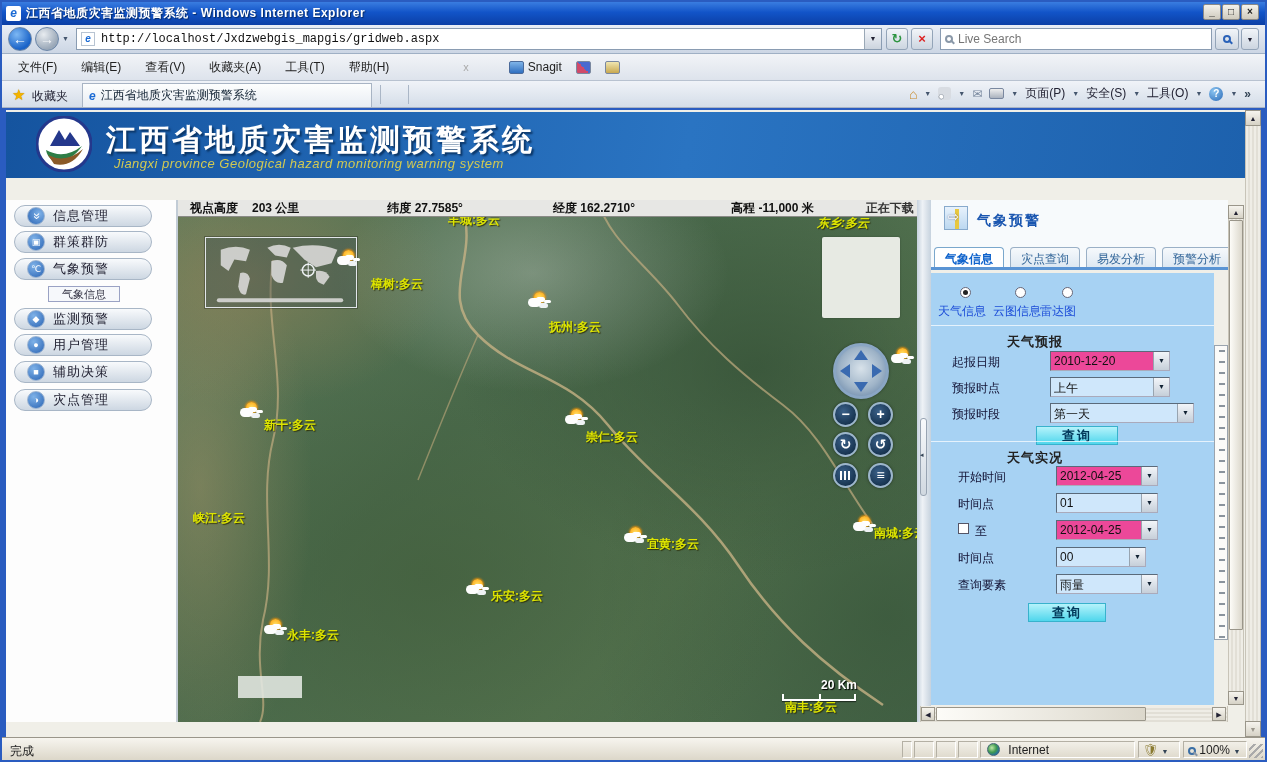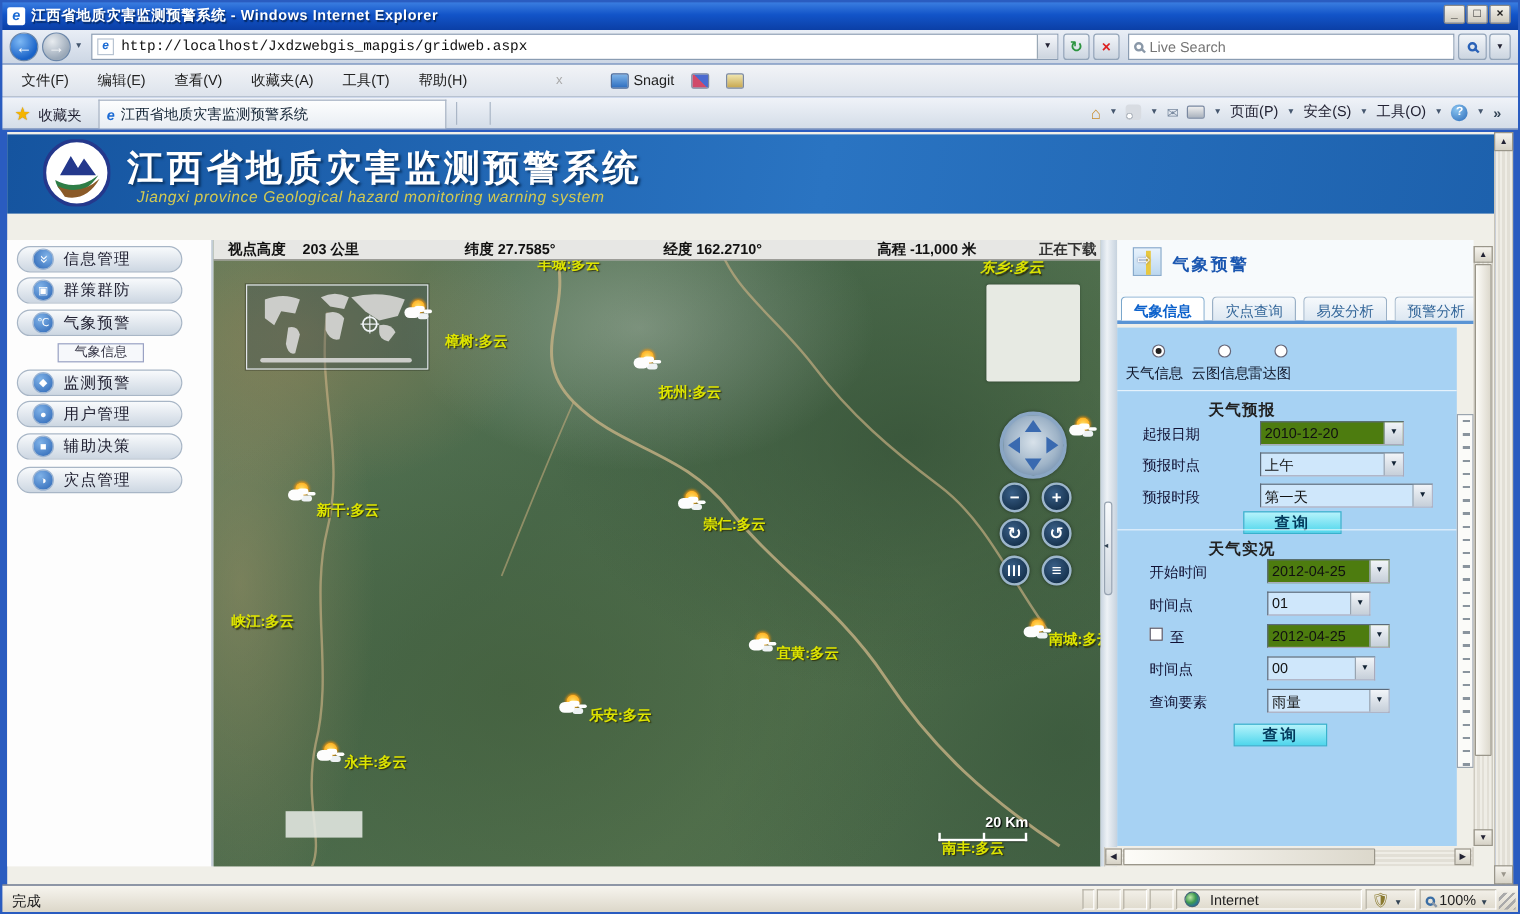--- a/index.html
+++ b/index.html
@@ -122,7 +122,7 @@
   #panel-body{left:931px;top:273px;width:283px;height:432px;background:#a7d2f3;overflow:hidden;}
   .radio{position:absolute;width:11px;height:11px;border-radius:50%;background:#fff;border:1px solid #667;}
   .radio.sel::after{content:"";position:absolute;left:2px;top:2px;width:5px;height:5px;border-radius:50%;background:#222;}
-  .radio-lbl{position:absolute;font-size:12px;color:#0f172a;white-space:nowrap;}
+  .radio-lbl{position:absolute;font-size:12px;color:#1d4ed8;white-space:nowrap;}
   .sect-line{position:absolute;left:0;width:283px;height:1px;background:rgba(255,255,255,.7);}
   .sect-title{position:absolute;font-size:13px;font-weight:bold;color:#222;letter-spacing:1px;}
   .frm-lbl{position:absolute;font-size:12px;color:#113;white-space:nowrap;}

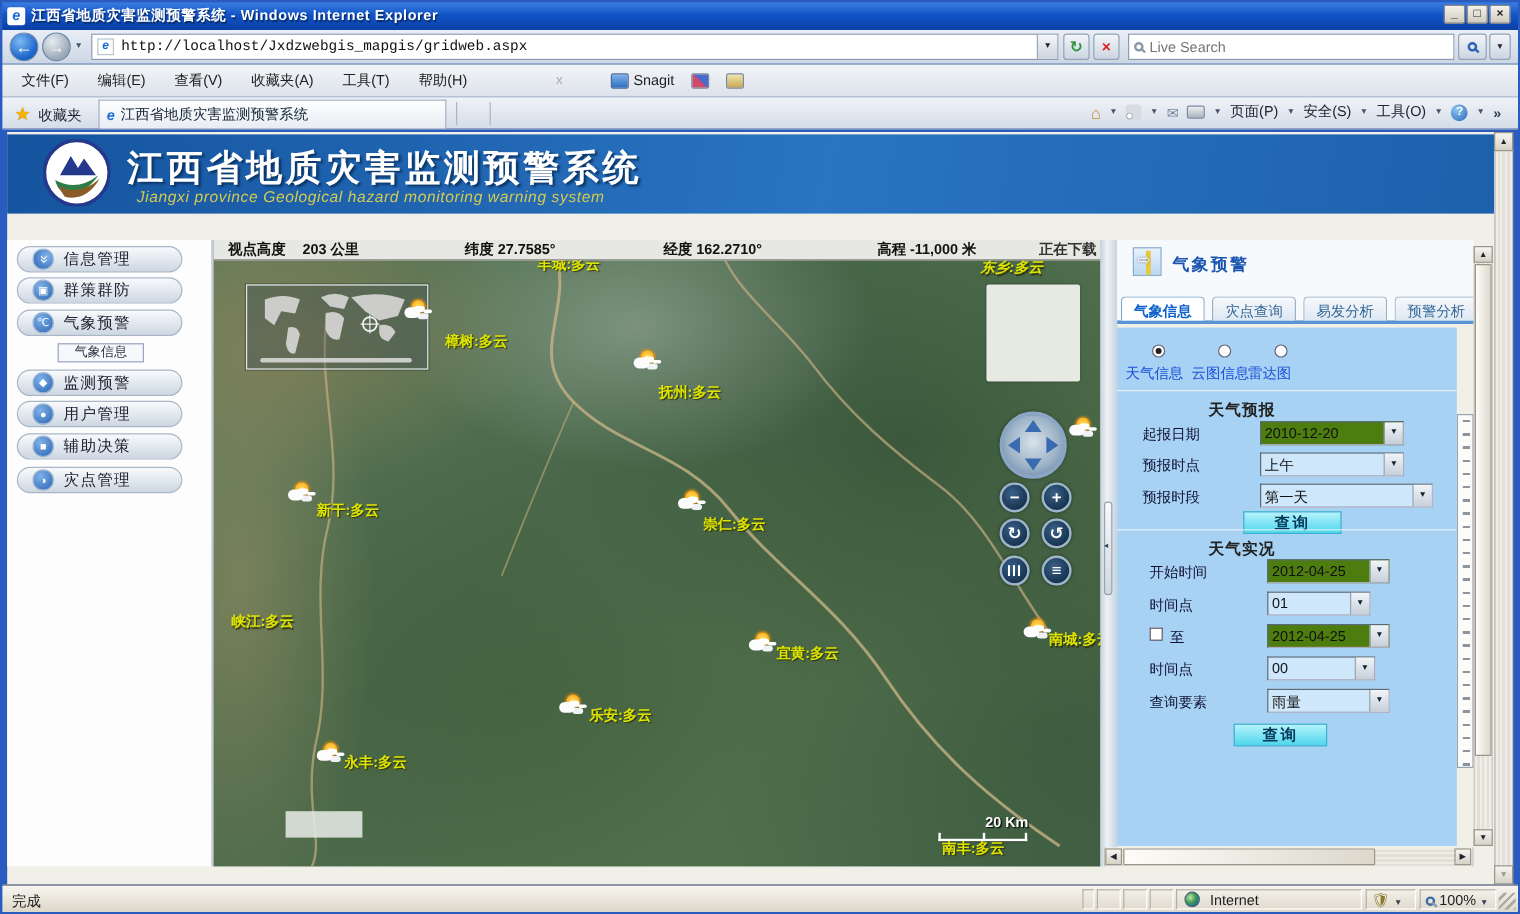--- a/index.html
+++ b/index.html
@@ -127,7 +127,7 @@
   .sect-title{position:absolute;font-size:13px;font-weight:bold;color:#222;letter-spacing:1px;}
   .frm-lbl{position:absolute;font-size:12px;color:#113;white-space:nowrap;}
   .combo{position:absolute;height:20px;border:1px solid #5a6a7a;border-right-color:#aab;border-bottom-color:#aab;display:flex;align-items:stretch;background:#cfe7fb;}
-  .combo.white{background:#4d7c0f;}
+  .combo.white{background:#ec4899;}
   .combo .val{flex:1;font-size:12px;padding:2px 3px;color:#111;overflow:hidden;white-space:nowrap;}
   .combo .btn{width:16px;background:linear-gradient(#f2f5f9,#c6cfd9);border-left:1px solid #98a4b0;font-size:7px;color:#123;text-align:center;line-height:18px;}
   .checkbox{position:absolute;width:11px;height:11px;background:#fff;border:1px solid #556;}

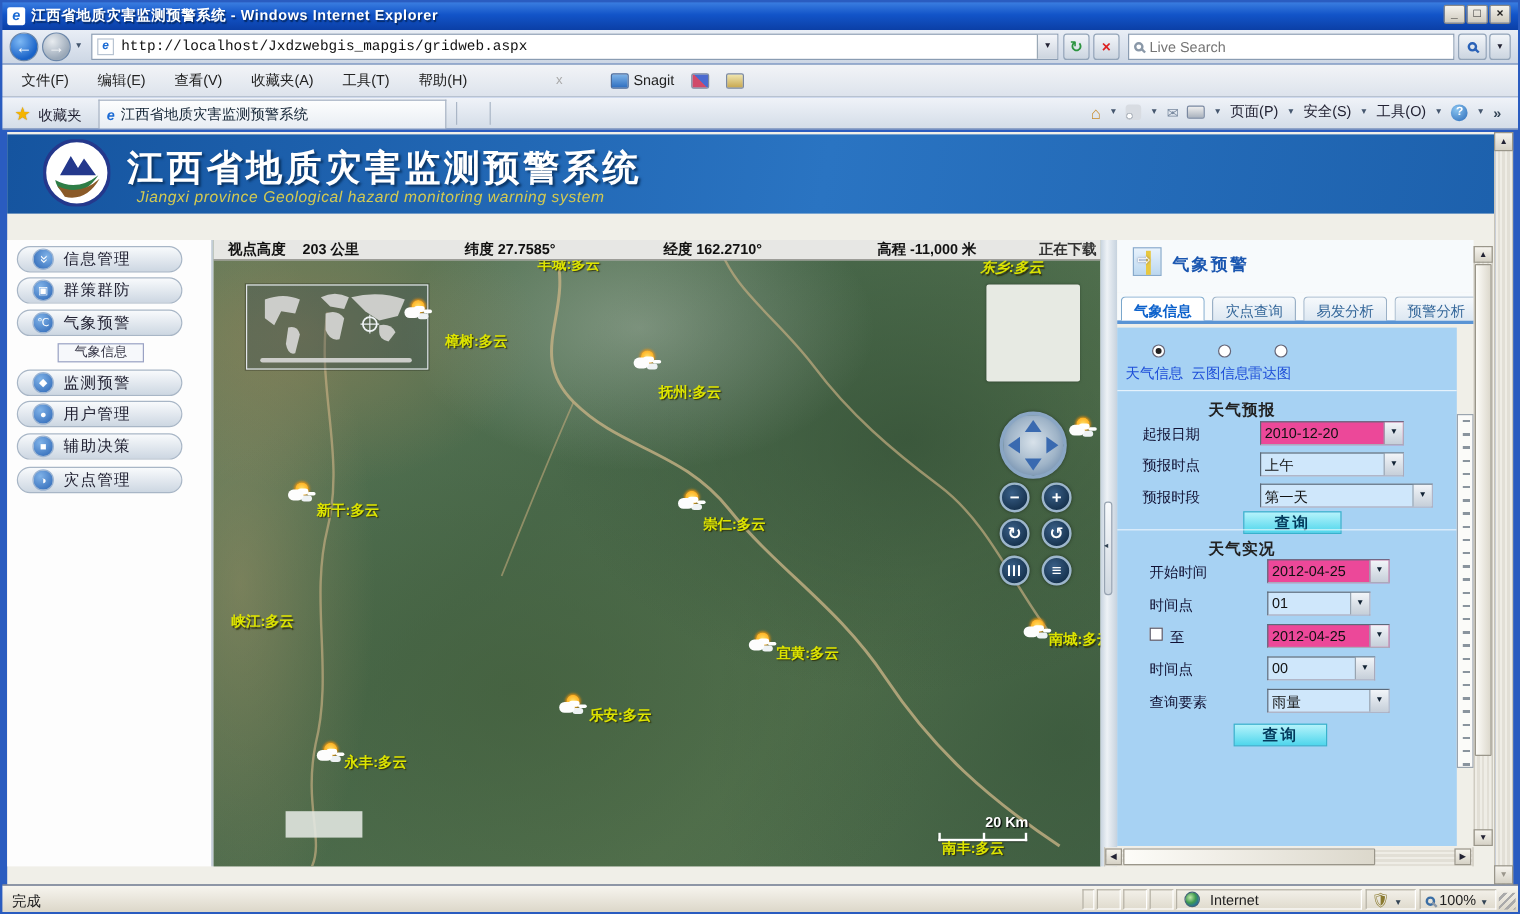--- a/index.html
+++ b/index.html
@@ -421,7 +421,7 @@
         <div class="btn">▼</div>
       </div>
       <div class="frm-lbl" style="left: 27px; top: 223px;">时间点</div>
-      <div class="combo" style="left: 125px; top: 220px; width: 86px;">
+      <div class="combo" style="left: 125px; top: 220px; width: 102px;">
         <div class="val">01</div>
         <div class="btn">▼</div>
       </div>

